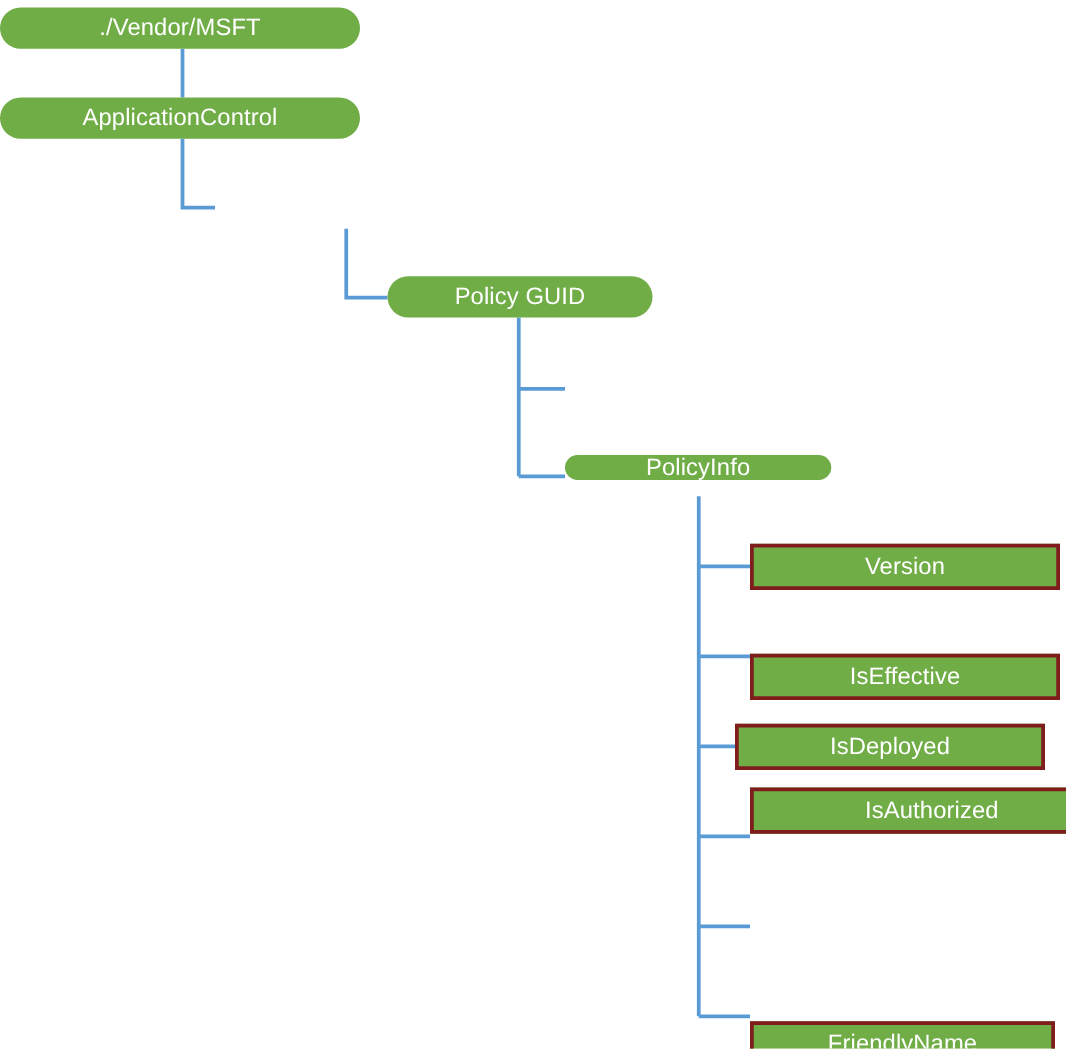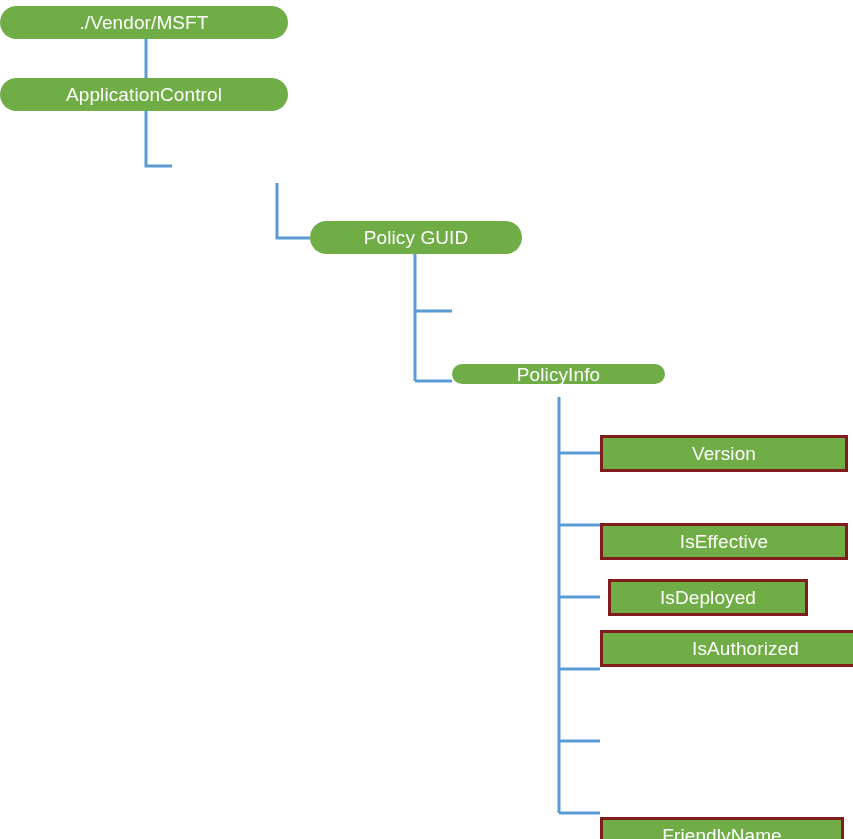--- a/index.html
+++ b/index.html
@@ -55,7 +55,7 @@
   
   #n-version       { left: 600px; top: 435px; width: 248px; height: 37px; }
   #n-iseffective   { left: 600px; top: 507px; width: 248px; height: 37px; margin-top: 16px; }
-  #n-isdeployed    { left: 608px; top: 579px; width: 200px; height: 37px; }
+  #n-isdeployed    { left: 588px; top: 579px; width: 248px; height: 37px; }
   #n-isauthorized  { left: 600px; top: 630px; width: 291px; height: 37px; text-align: right; }
   #n-status        { left: 600px; top: 723px; width: 248px; height: 37px; }
   #n-friendlyname  { left: 600px; top: 817px; width: 244px; height: 37px; }

